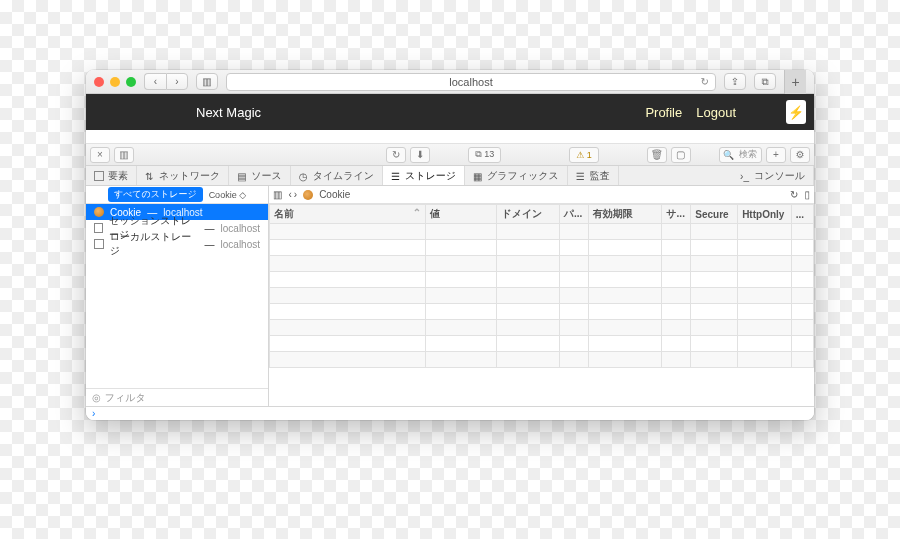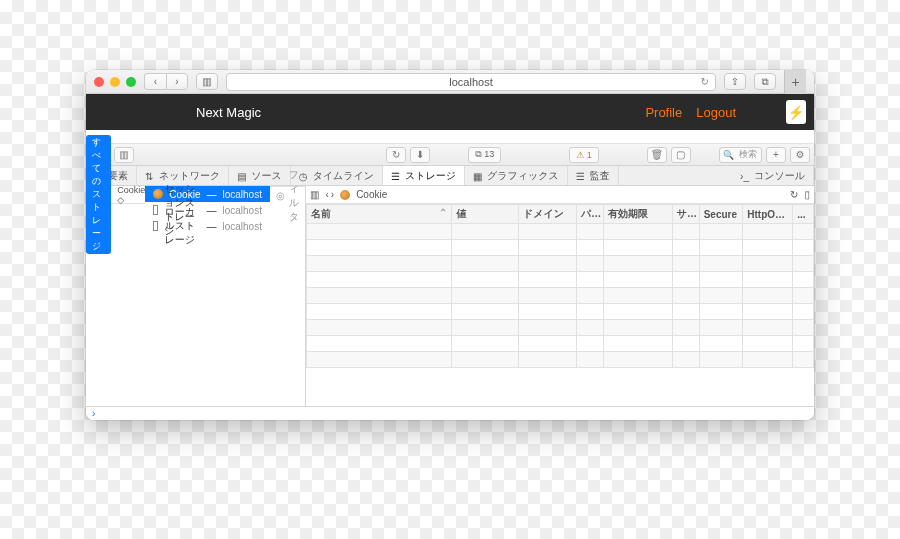--- a/index.html
+++ b/index.html
@@ -38,7 +38,7 @@
   
   .page { height: 36px; background:#2a2a2a; color:#fff; display:flex; align-items:center; padding:0 78px 0 110px; font-size:13px; position:relative;}
   .page .spacer{flex:1}
-  .page a{color:#f97316;margin-left:14px;cursor:pointer}
+  .page a{color:#fef9c3;margin-left:14px;cursor:pointer}
   .bolt { position:absolute; right:8px; top:6px; width:20px; height:24px; background:#fff; border-radius:3px;
     display:flex;align-items:center;justify-content:center;color:#000;font-size:13px;}
   .whitestrip{height:14px;background:#fff;border-bottom:1px solid #e2e2e2}

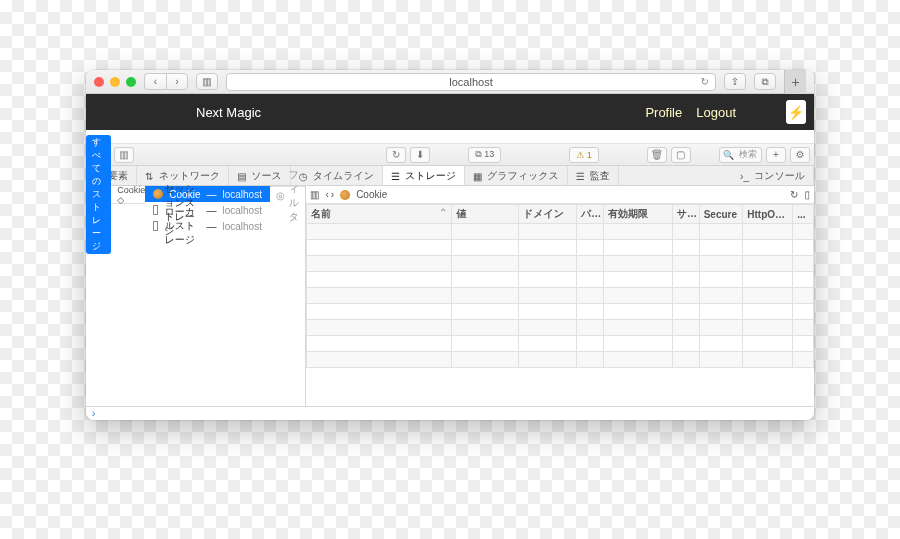--- a/index.html
+++ b/index.html
@@ -52,7 +52,7 @@
   .dt-tab.active{background:#fff;color:#222}
   .dt-tab svg,.dt-tab .ic{width:10px;height:10px}
   .dt-body{flex:1;display:flex;background:#fff}
-  .sidebar{width:220px;border-right:1px solid #d6d6d6;display:flex;flex-direction:row;background:#fff}
+  .sidebar{width:183px;border-right:1px solid #d6d6d6;display:flex;flex-direction:column;background:#fff}
   .side-top{height:18px;border-bottom:1px solid #e1e1e1;display:flex;align-items:center;justify-content:center;gap:6px}
   .chip{background:#0a7aff;color:#fff;border-radius:3px;padding:1px 6px;font-size:9px}
   .side-top .ck{font-size:9px;color:#555}

